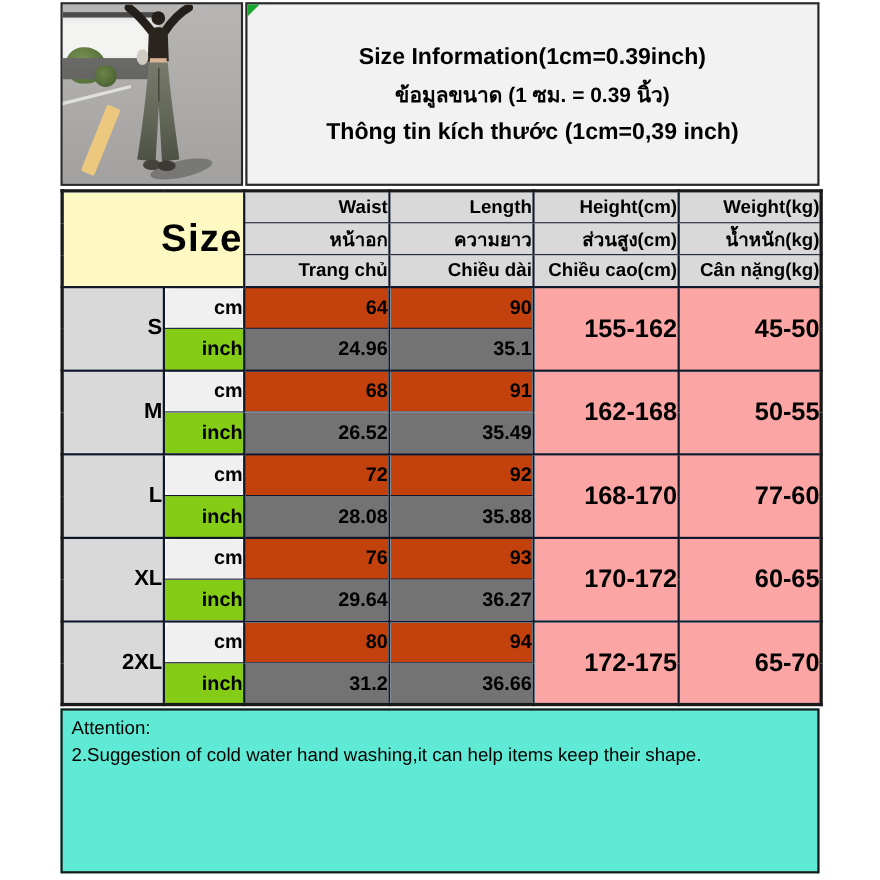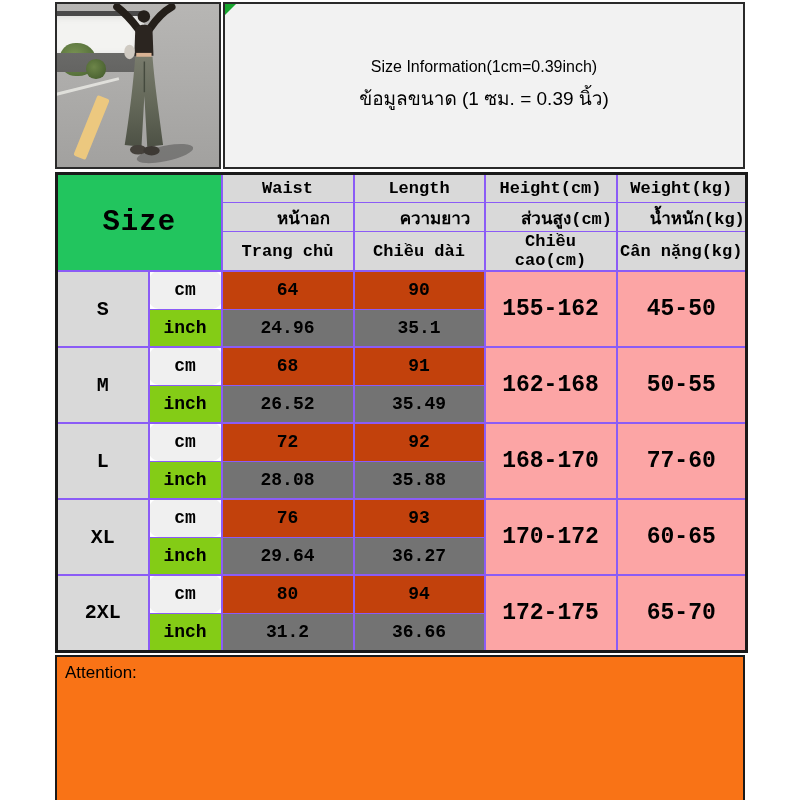--- a/index.html
+++ b/index.html
@@ -29,7 +29,7 @@
     display:flex;flex-direction:column;justify-content:center;align-items:center;gap:7px;}
   .tri{position:absolute;left:0;top:0;width:0;height:0;
     border-top:11px solid #17a62e;border-right:11px solid transparent;}
-  .t-en{font-size:16px;font-weight:normal;}
+  .t-en{font-size:21px;font-weight:bold;}
   .t-th{font-size:19px;font-weight:normal;}
   .t-vi{font-size:21px;font-weight:bold;}
 

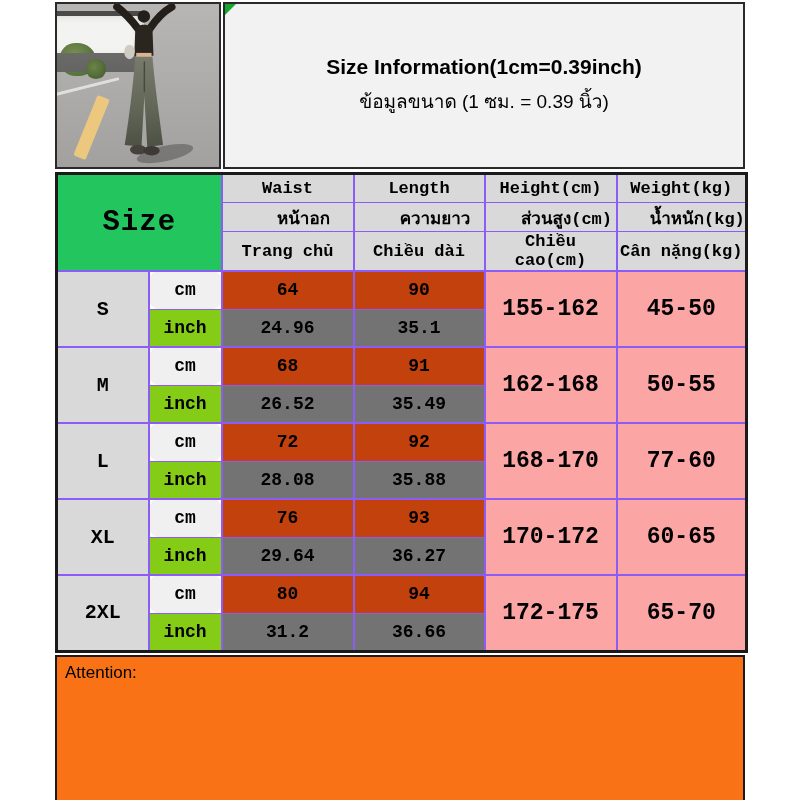--- a/index.html
+++ b/index.html
@@ -30,7 +30,7 @@
   .tri{position:absolute;left:0;top:0;width:0;height:0;
     border-top:11px solid #17a62e;border-right:11px solid transparent;}
   .t-en{font-size:21px;font-weight:bold;}
-  .t-th{font-size:19px;font-weight:normal;}
+  .t-th{font-size:19px;font-weight:bold;}
   .t-vi{font-size:21px;font-weight:bold;}
 
   

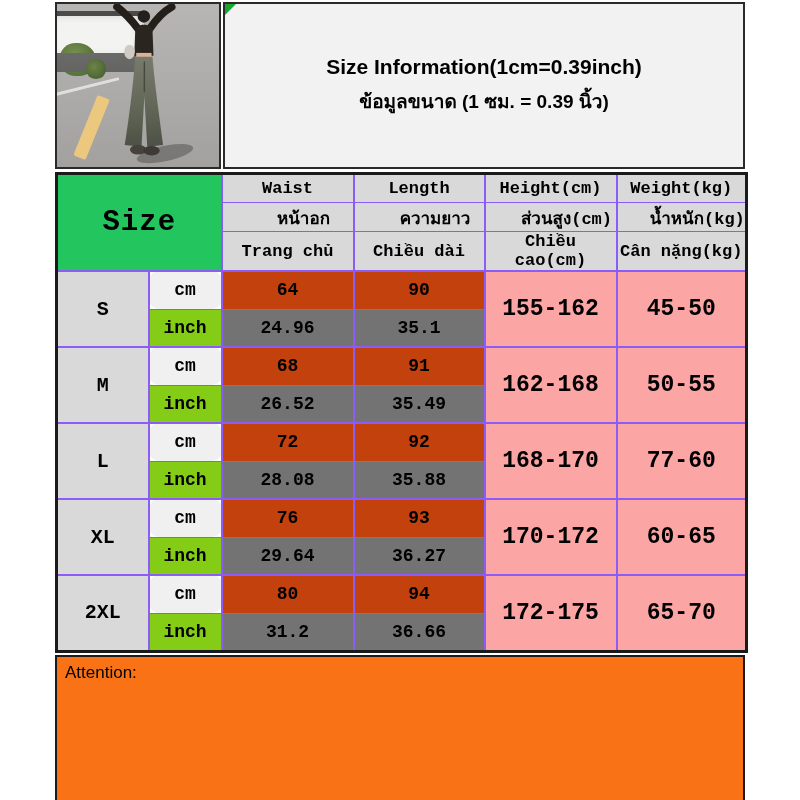--- a/index.html
+++ b/index.html
@@ -97,6 +97,7 @@
       <div class="tri"></div>
       <div class="t-en">Size Information(1cm=0.39inch)</div>
       <div class="t-th">ข้อมูลขนาด (1 ซม. = 0.39 นิ้ว)</div>
+      <div class="t-vi">Thông tin kích thước (1cm=0,39 inch)</div>
     </div>
   </div>
 

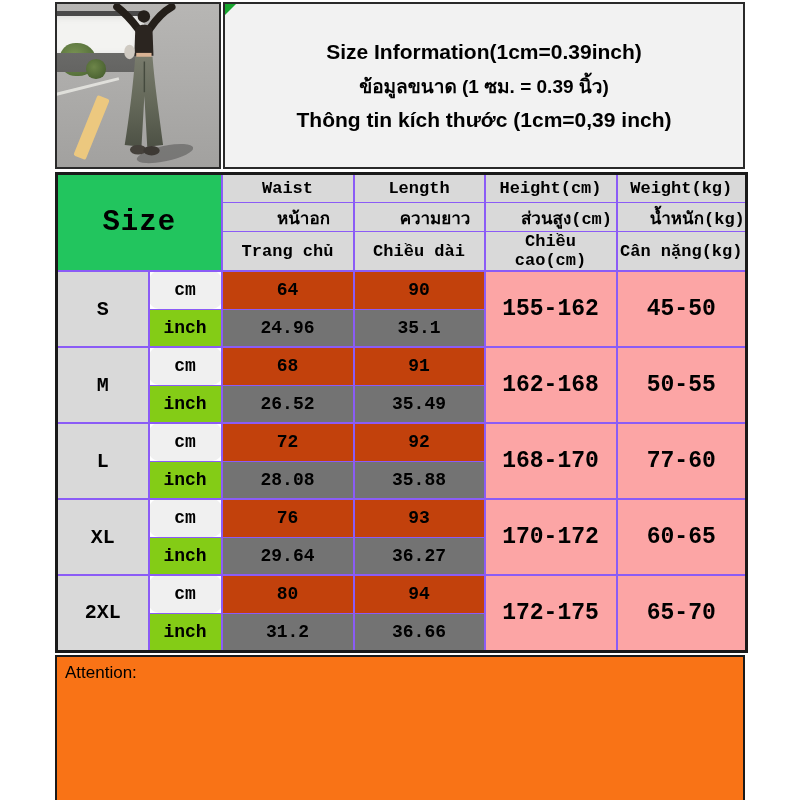--- a/index.html
+++ b/index.html
@@ -36,8 +36,8 @@
   
   table.size-table{border-collapse:collapse;table-layout:fixed;width:690px;margin-top:3px;
     border:3px solid #1a1a1a;}
-  .size-table td{border:2px solid #8b5cf6;text-align:center;vertical-align:middle;
-    font-weight:bold;padding:0;overflow:hidden;font-family:Liberation Mono, monospace;}
+  .size-table td{border:2px solid #0f172a;text-align:right;vertical-align:middle;
+    font-weight:bold;padding:0;overflow:hidden;}
   .hrow td{height:29px;font-size:17px;background:#d9d9d9;}
   .hrow-1 td{border-bottom-width:1px;}
   .hrow-2 td{border-top-width:1px;border-bottom-width:1px;padding-left:32px;}

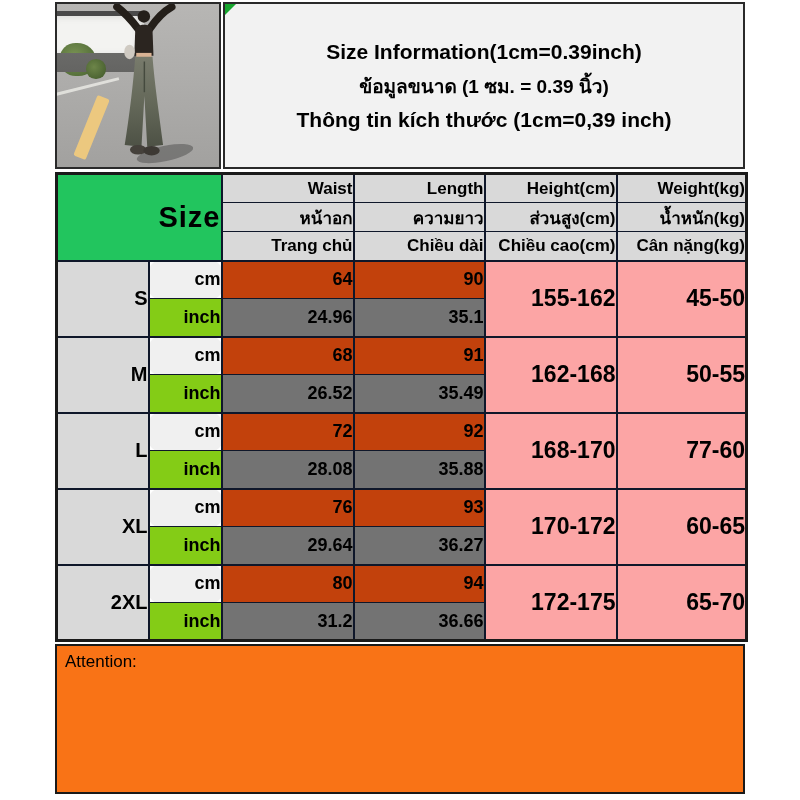--- a/index.html
+++ b/index.html
@@ -42,7 +42,7 @@
   .hrow-1 td{border-bottom-width:1px;}
   .hrow-2 td{border-top-width:1px;border-bottom-width:1px;padding-left:32px;}
   .hrow-3 td{border-top-width:1px;margin-top:38px;}
-  td.size-head{background:#22c55e;font-size:29px;letter-spacing:1px;}
+  td.size-head{background:#fef9c3;font-size:35px;letter-spacing:1px;}
   .brow td{height:38px;font-size:18px;}
   tr.row-cm td{border-bottom-width:1px;}
   tr.row-inch td{border-top-width:1px;}

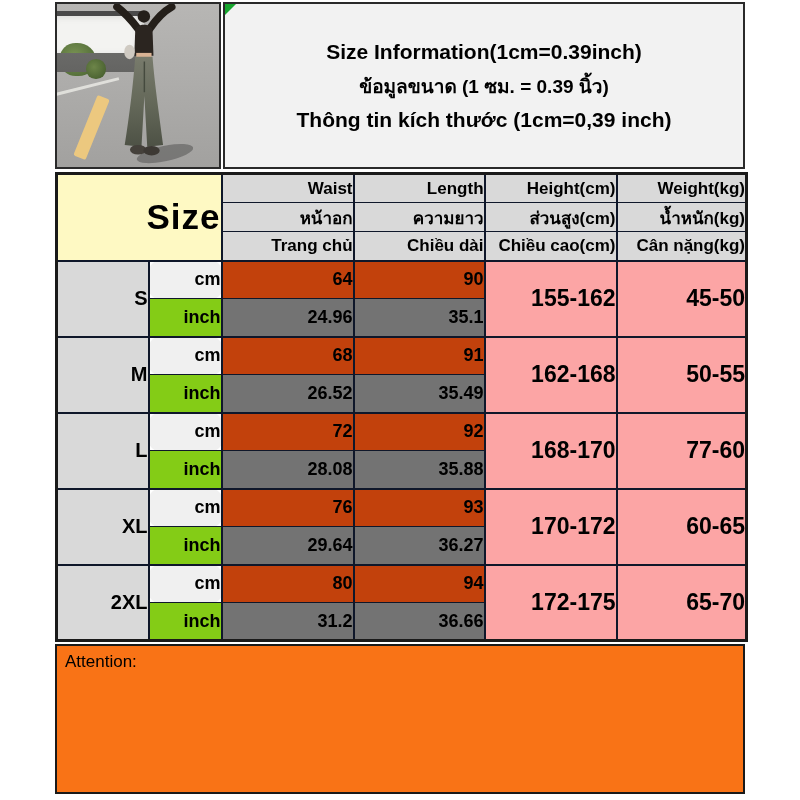--- a/index.html
+++ b/index.html
@@ -54,7 +54,7 @@
   td.u-inch{background:#84cc16;}
 
   
-  .attention{margin-top:2px;border:2px solid #1a1a1a;height:150px;background:#f97316;
+  .attention{margin-top:2px;border:2px solid #1a1a1a;height:150px;background:#5eead4;
     padding:3px 8px;font-size:17px;line-height:25px;font-weight:normal;}
 </style>
 </head>

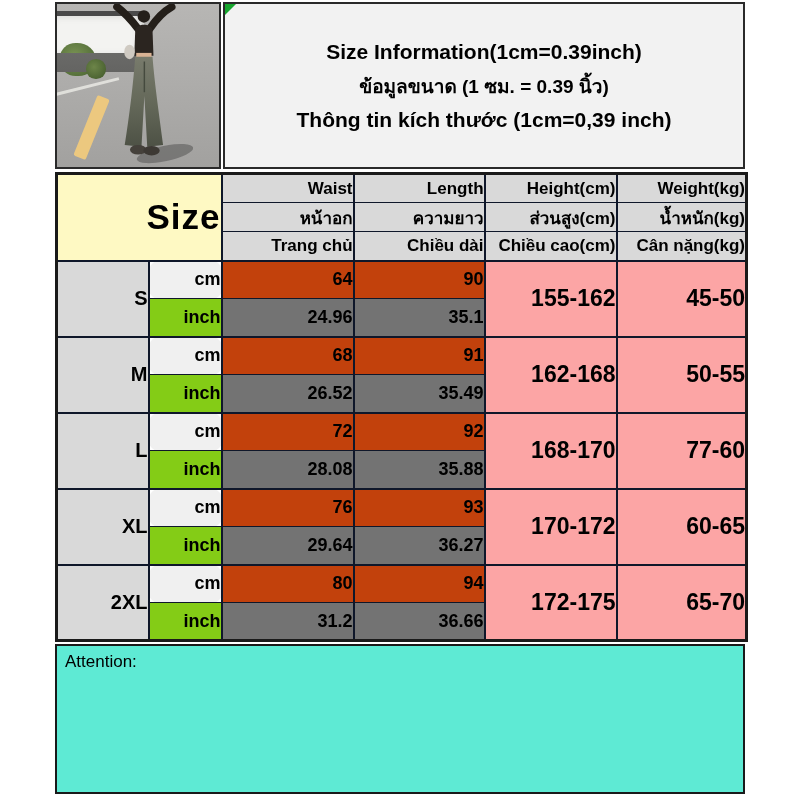--- a/index.html
+++ b/index.html
@@ -205,6 +205,7 @@
 
   <div class="attention">
     <div>Attention:</div>
+    <div>2.Suggestion of cold water hand washing,it can help items keep their shape.</div>
   </div>
 
 </div>

